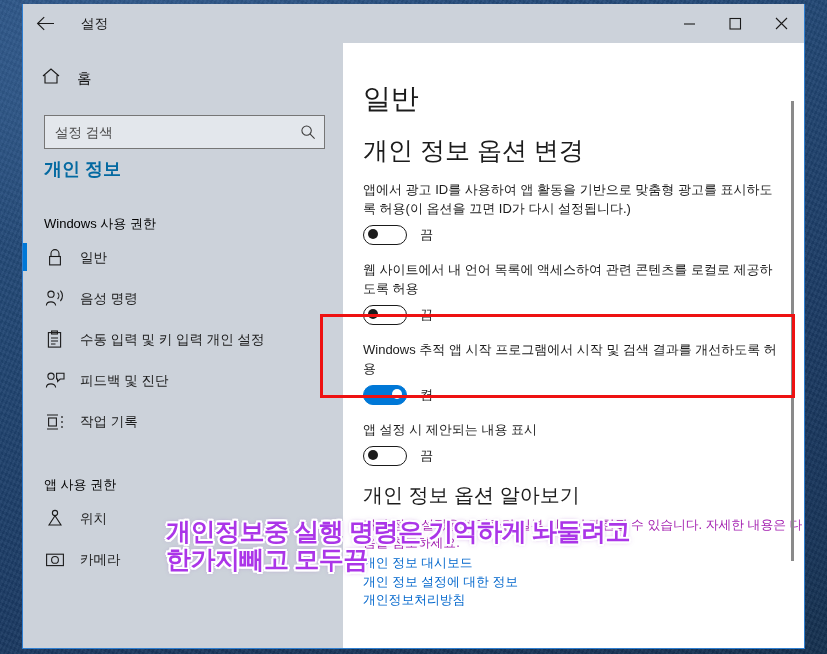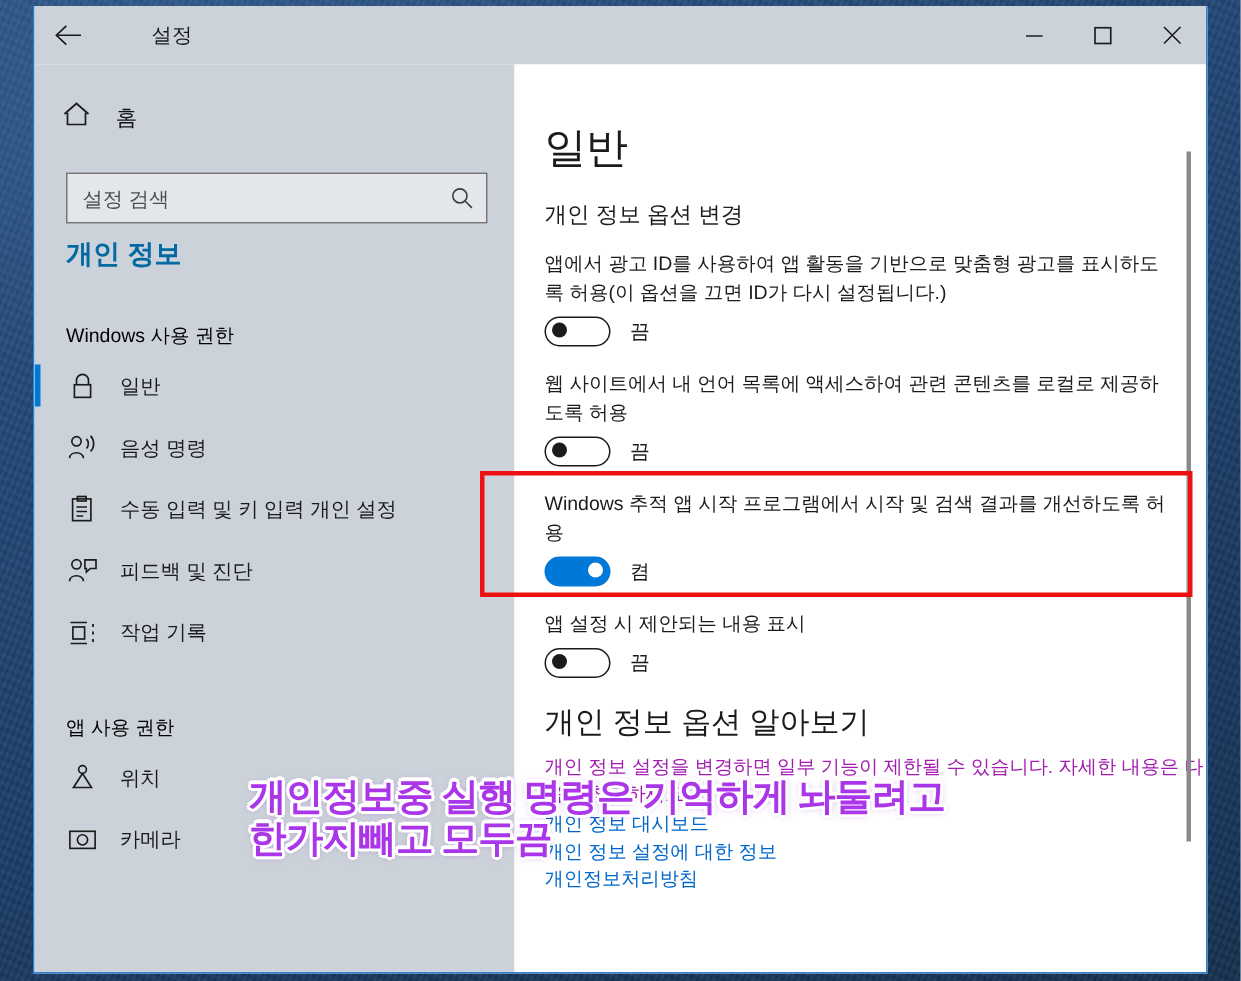--- a/index.html
+++ b/index.html
@@ -46,7 +46,6 @@
     align-items: center;
     flex: 0 0 39px;
     position: relative;
-    gap: 20px;
   }
   .tb-back {
     width: 44px; height: 39px;

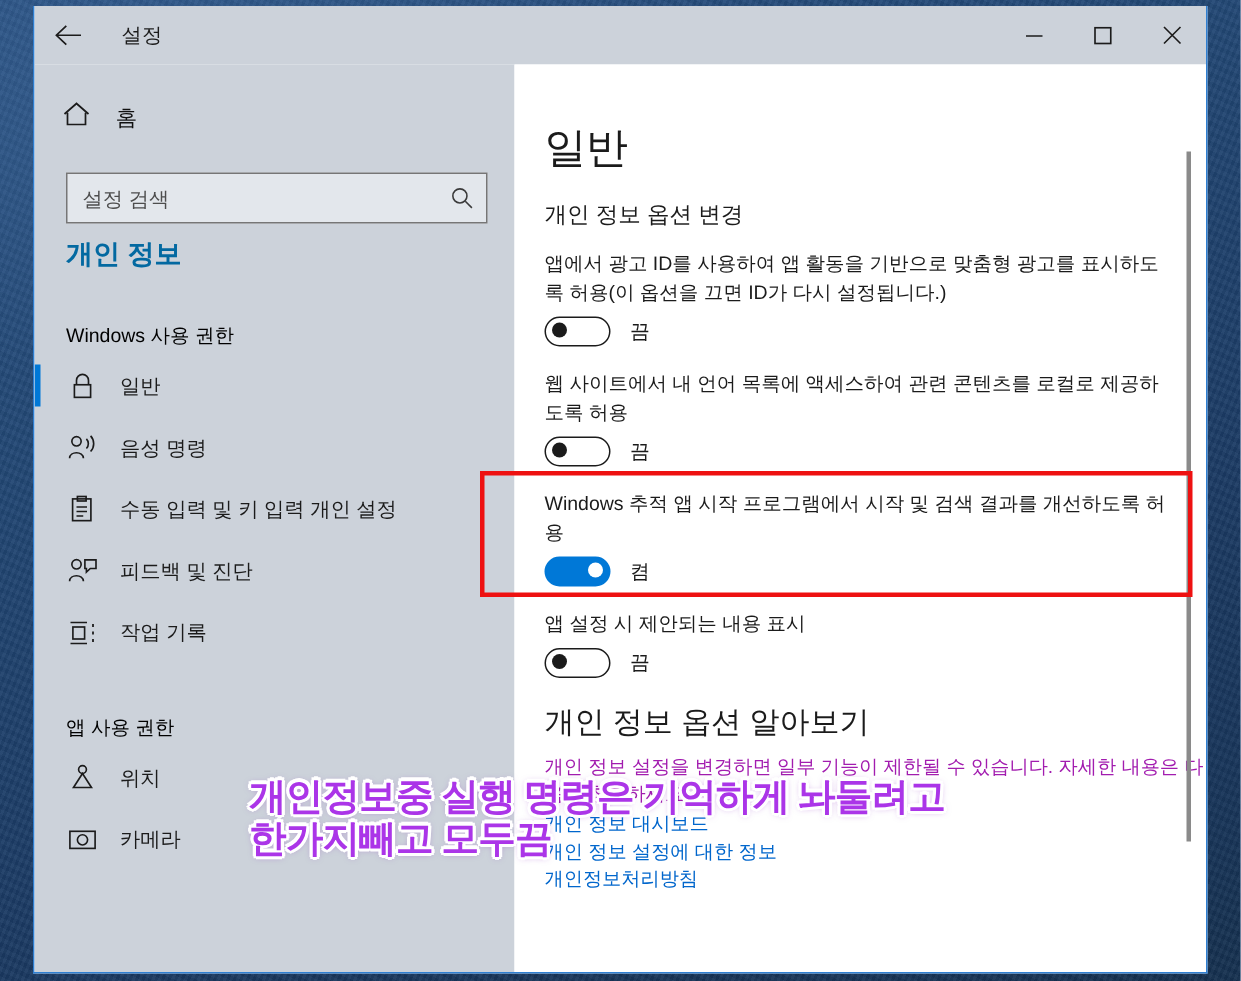--- a/index.html
+++ b/index.html
@@ -153,7 +153,7 @@
     letter-spacing: -.3px;
   }
   .h2 {
-    font-size: 15px;
+    font-size: 25px;
     font-weight: 400;
     color: #1b1b1b;
     margin-bottom: 13px;

